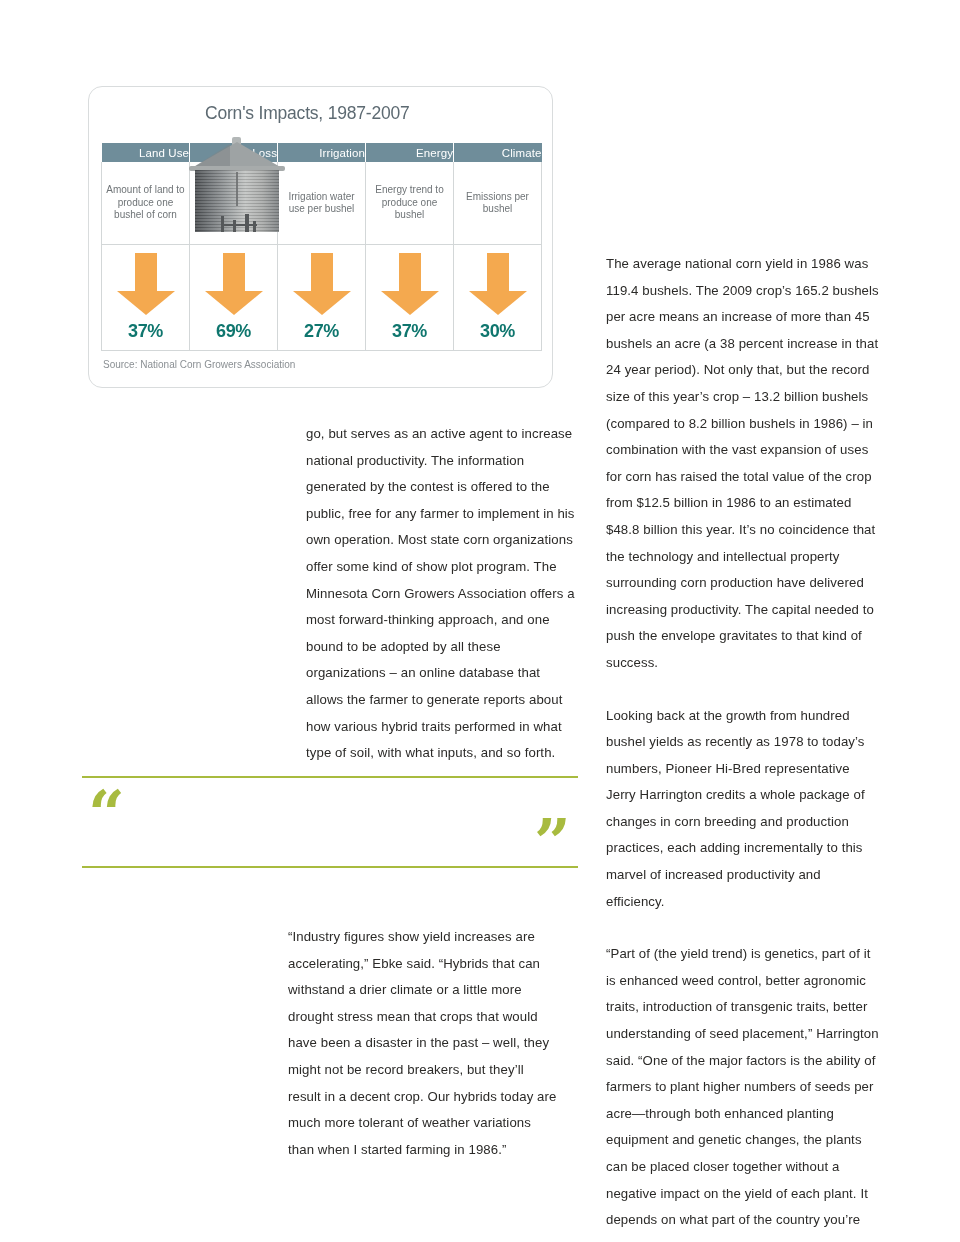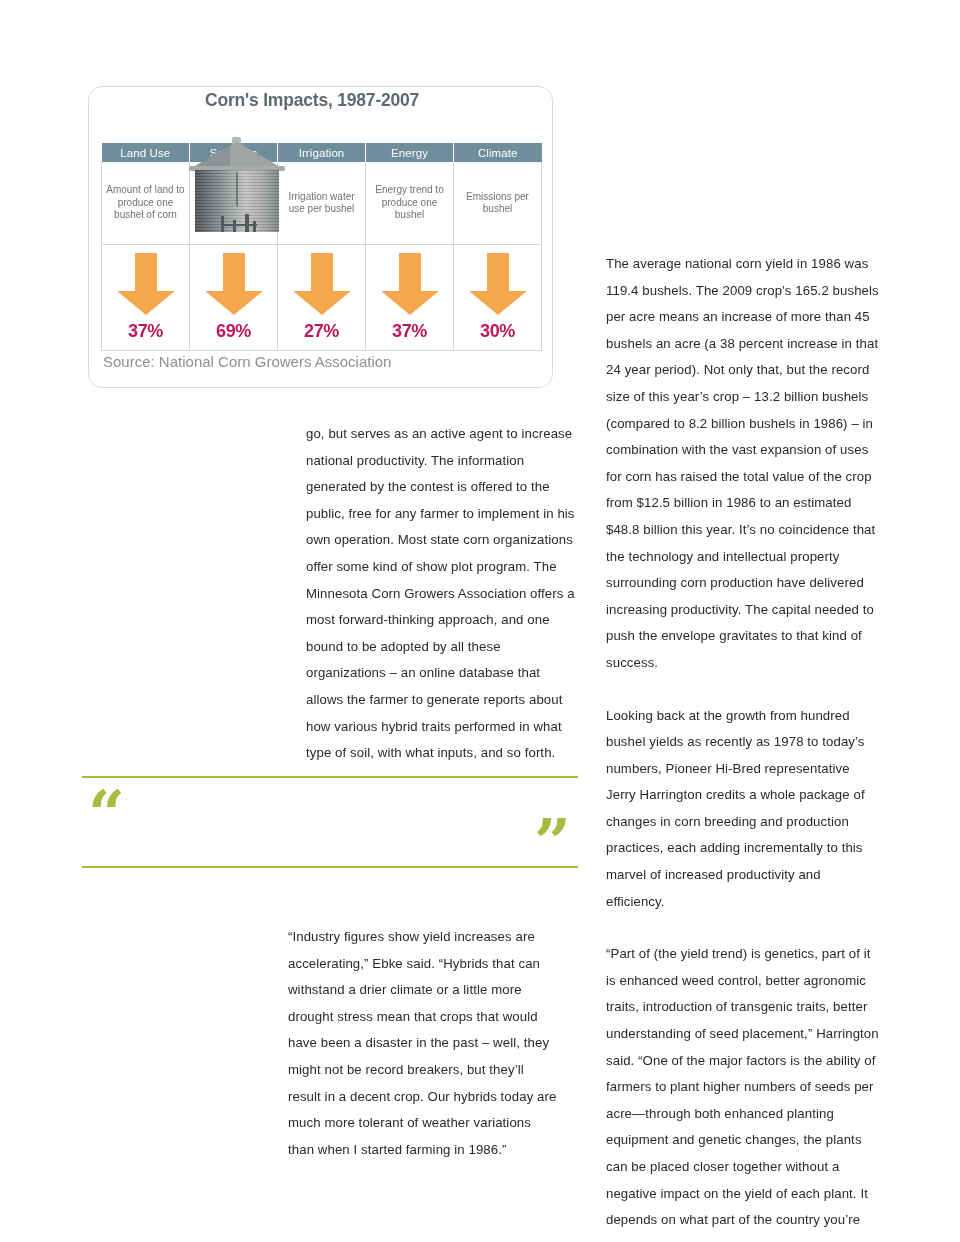--- a/index.html
+++ b/index.html
@@ -31,9 +31,9 @@
   #info-title {
     position: absolute;
     left: 116px;
-    top: 3px;
+    top: 16px;
     font-size: 17.5px;
-    font-weight: bold;
+    font-weight: normal;
     color: #5d6a72;
     letter-spacing: -0.2px;
     white-space: nowrap;

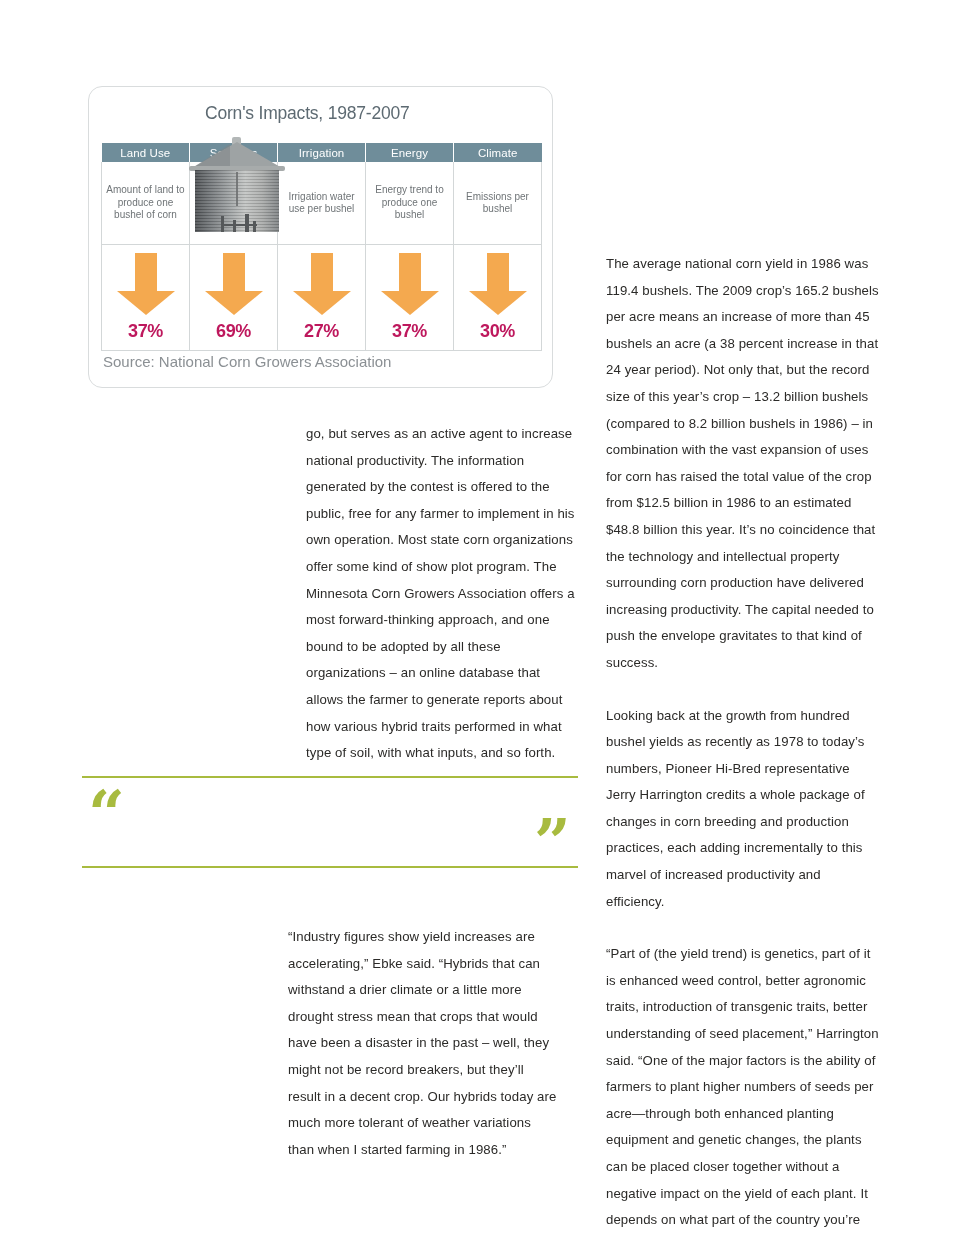--- a/index.html
+++ b/index.html
@@ -142,7 +142,7 @@
     font-weight: normal;
     height: 19px;
     padding: 0;
-    text-align: center;
+    text-align: right;
     border-right: 1.5px solid #ffffff;
     letter-spacing: .1px;
   }

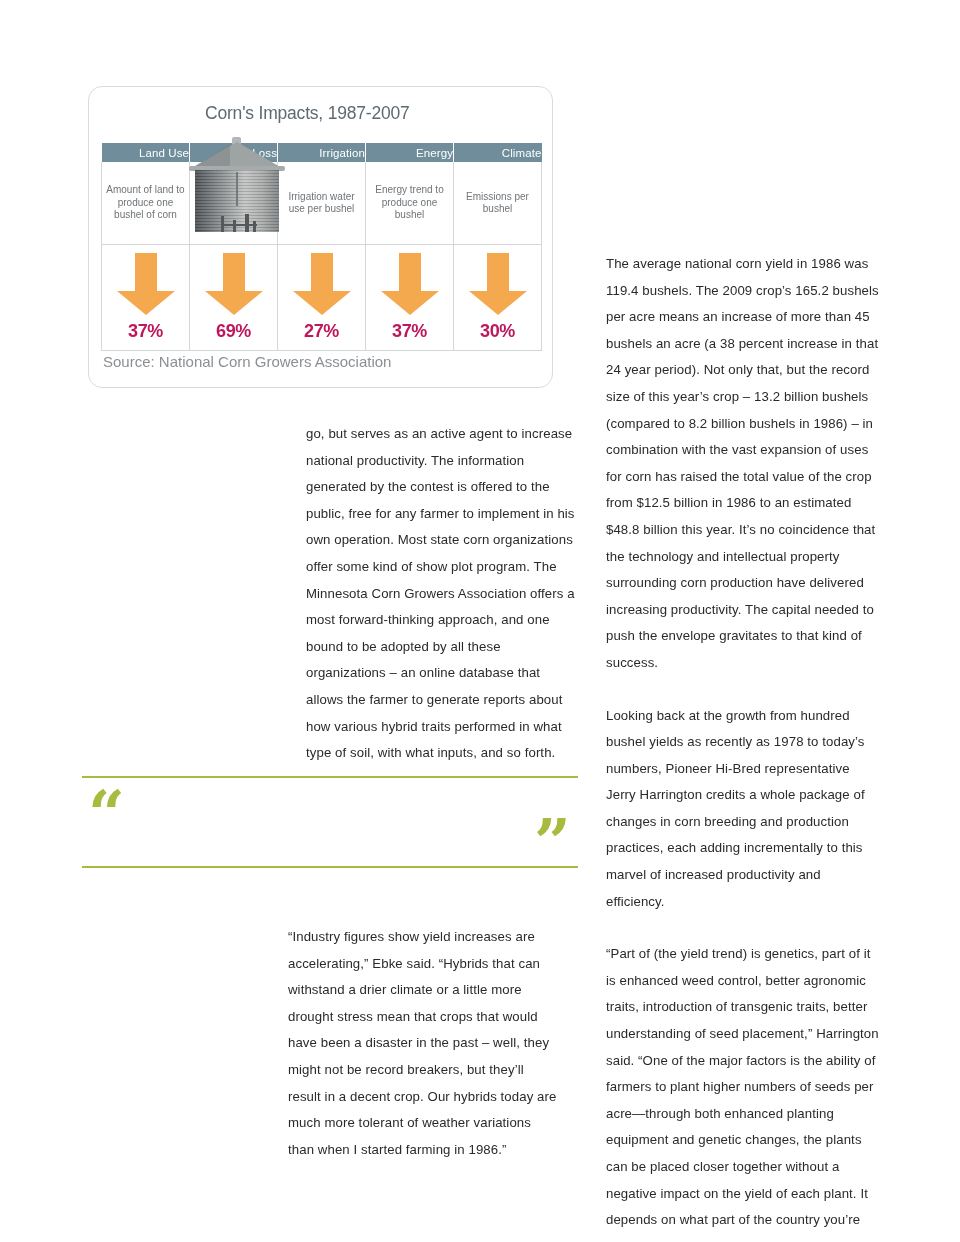--- a/index.html
+++ b/index.html
@@ -199,7 +199,7 @@
     margin-top: 6px;
     font-size: 18px;
     font-weight: bold;
-    color: #be185d;
+    color: #0f766e;
     letter-spacing: -0.3px;
   }
   #info-source {

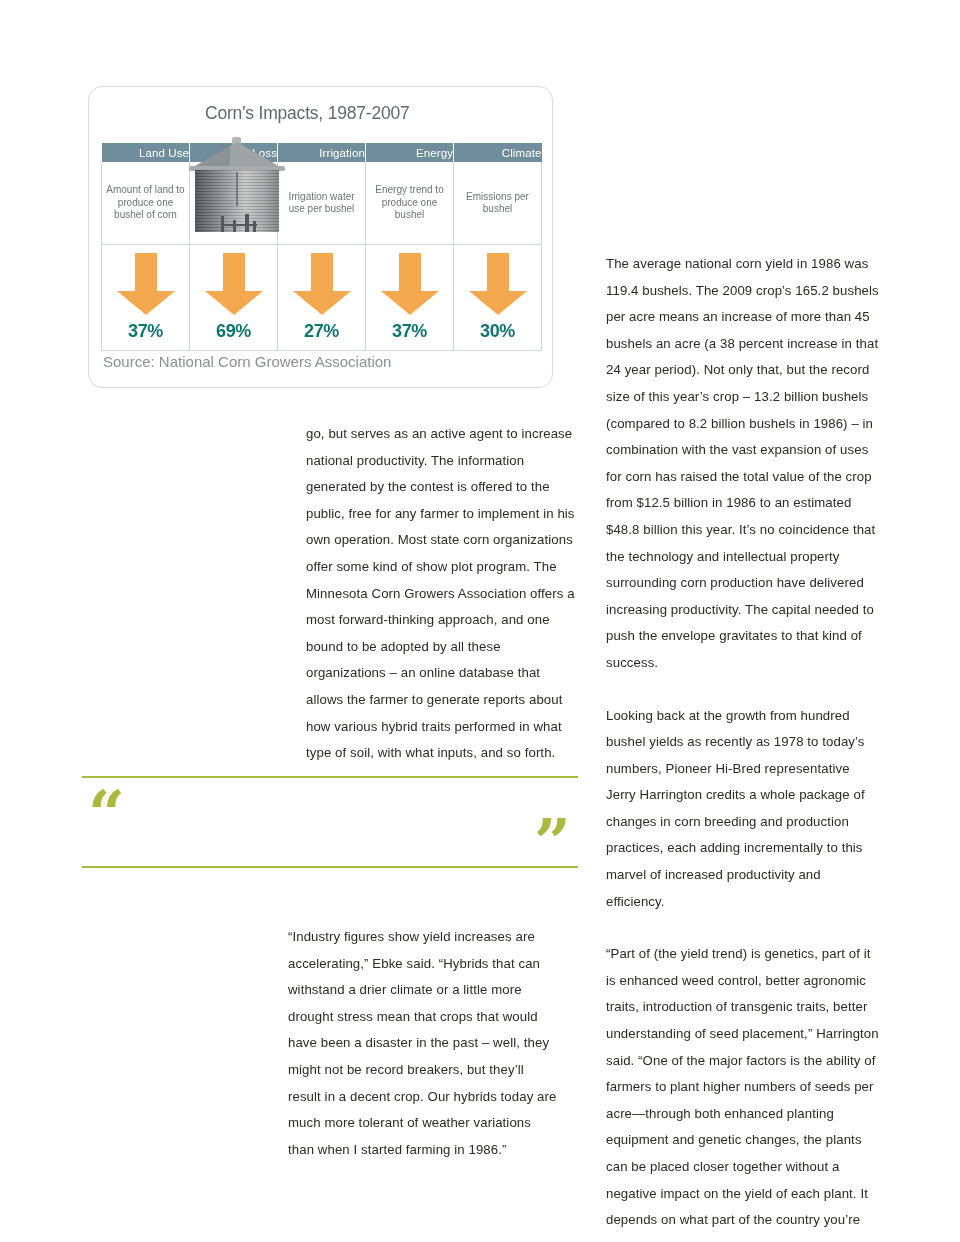--- a/index.html
+++ b/index.html
@@ -206,7 +206,7 @@
     position: absolute;
     left: 14px;
     bottom: 17px;
-    font-size: 15px;
+    font-size: 10px;
     color: #8b9094;
   }
 

